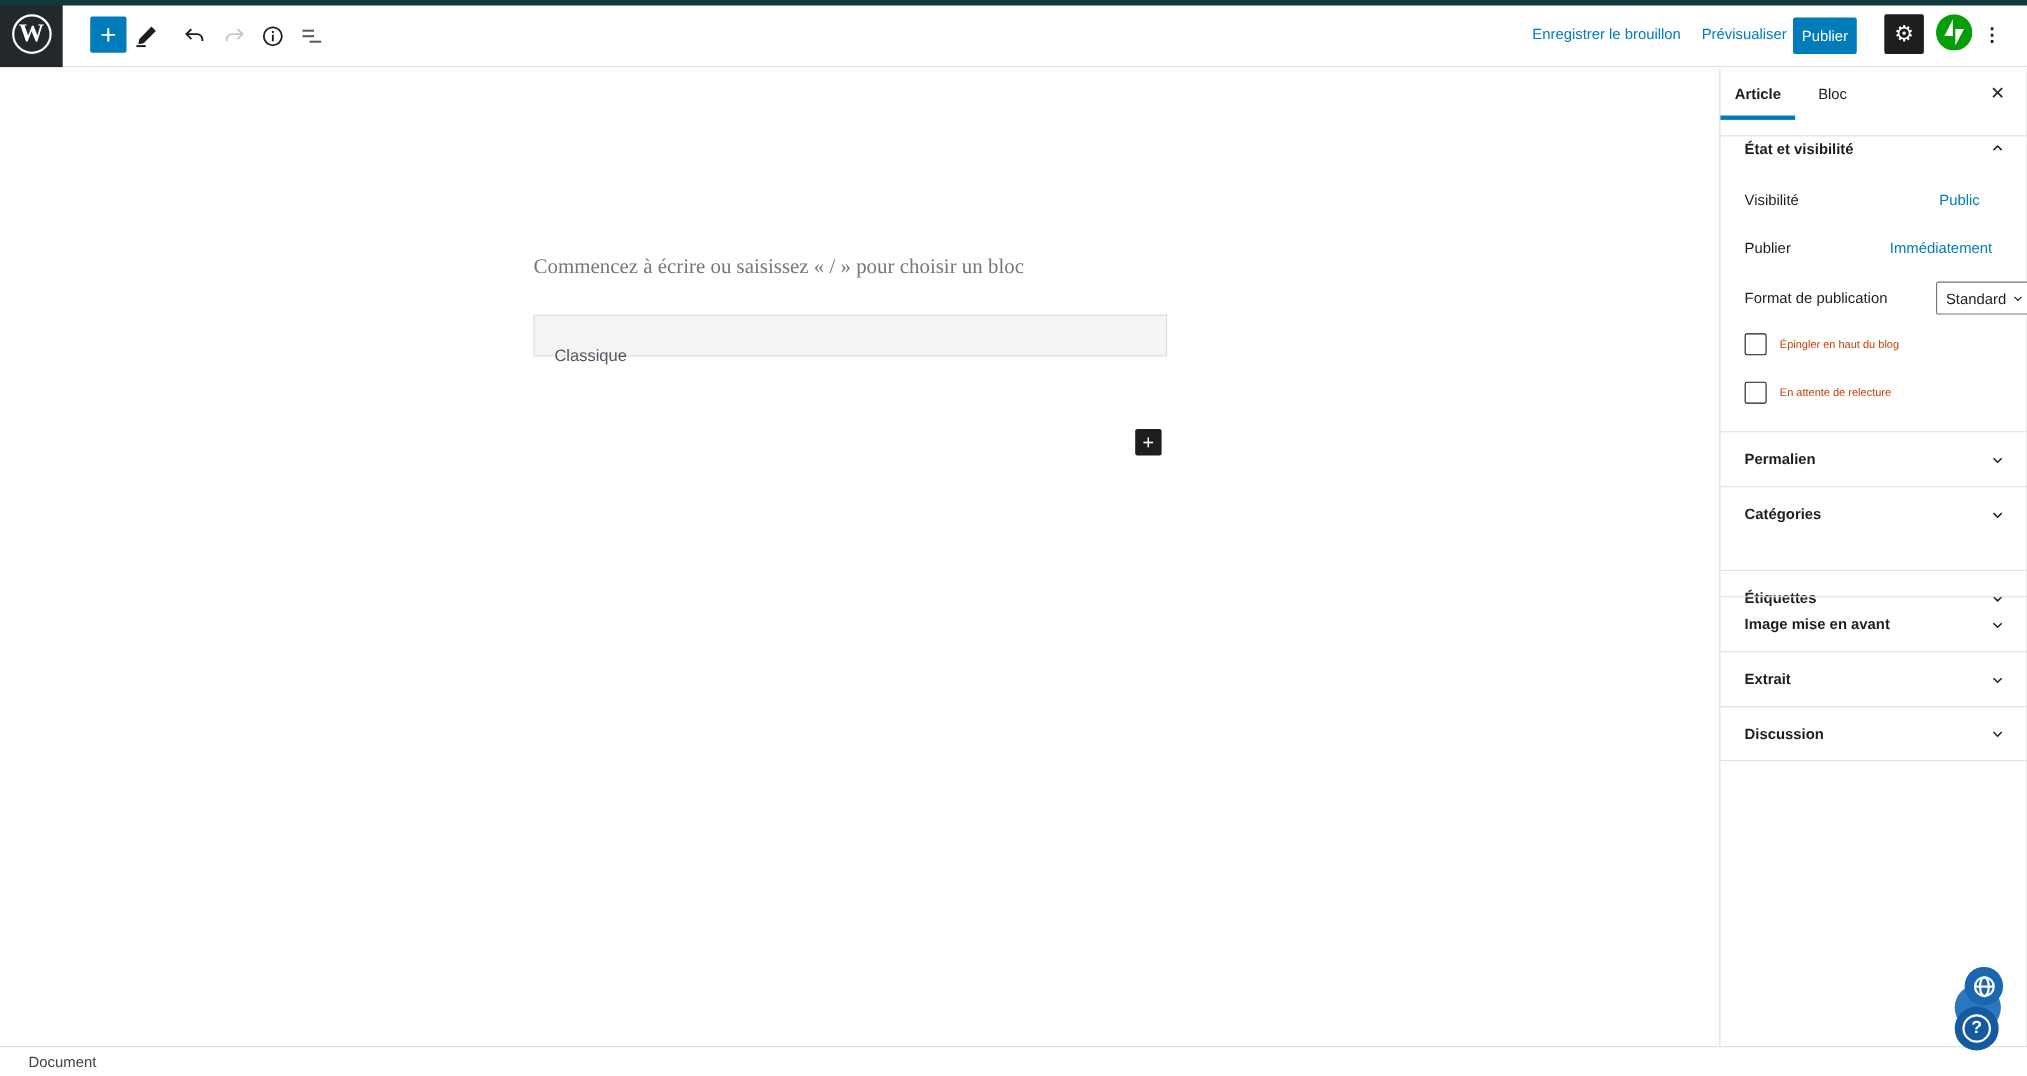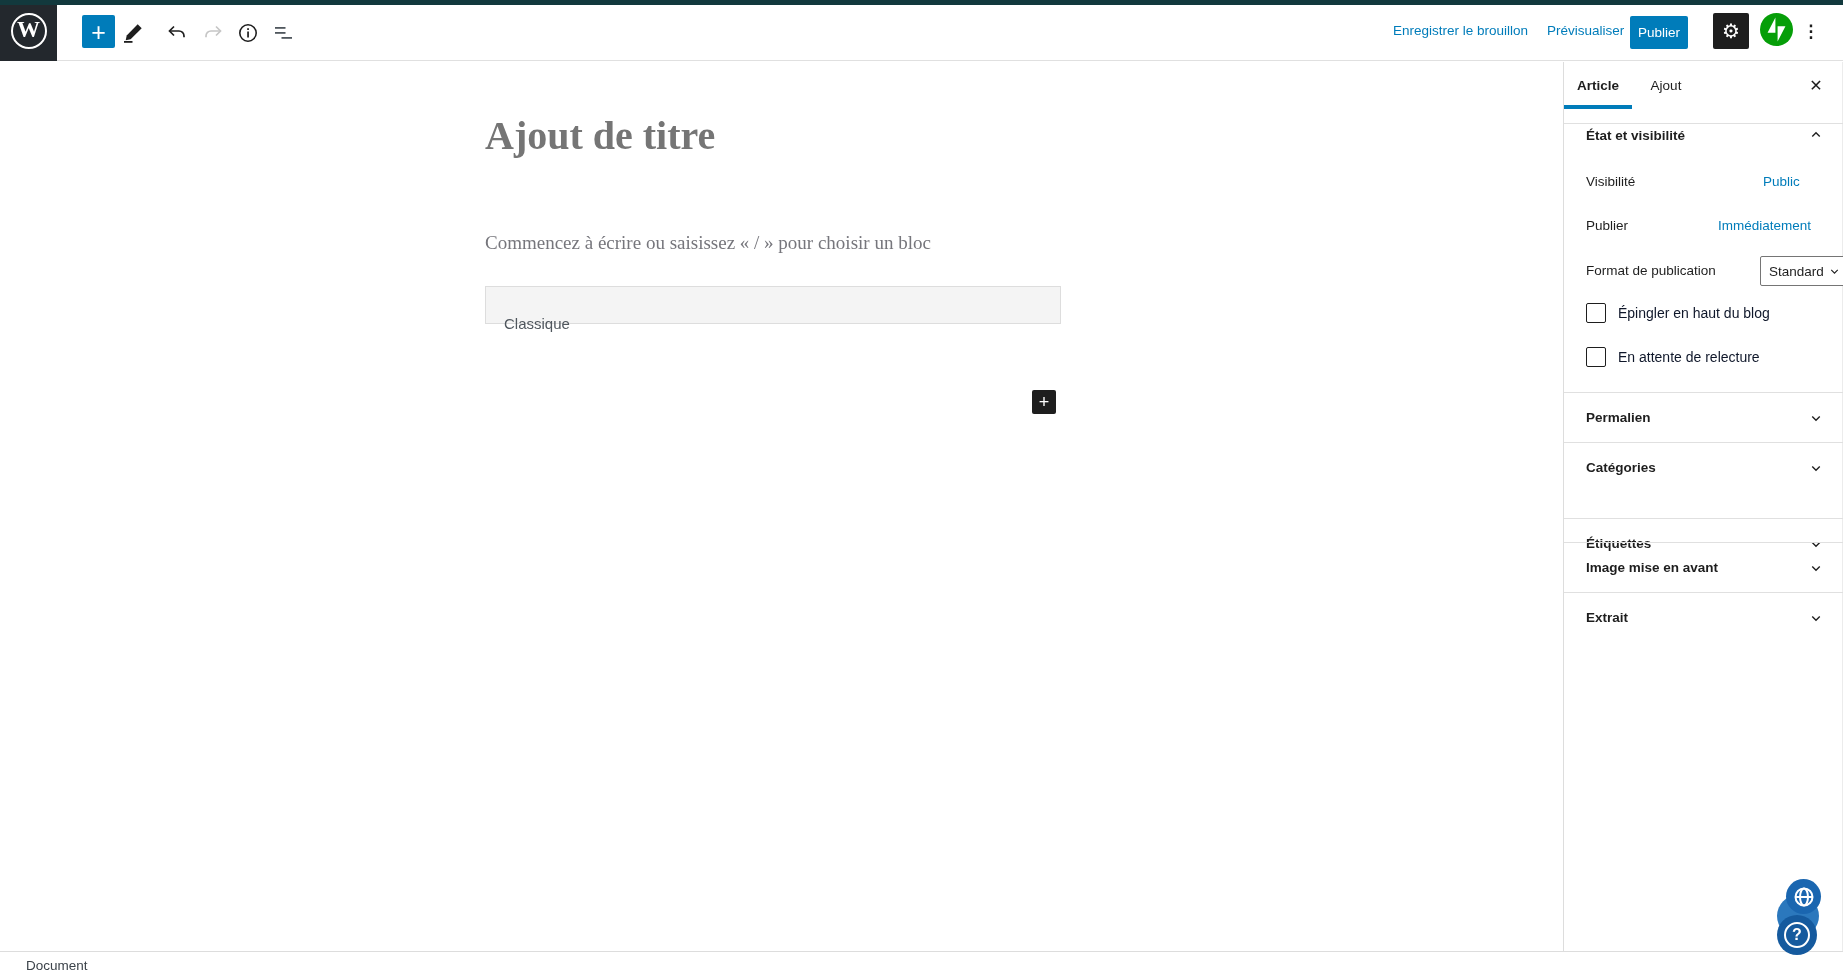--- a/index.html
+++ b/index.html
@@ -129,7 +129,7 @@
   <div class="sidebar">
     <div class="sb-tabs">
       <button class="sb-tab active">Article</button>
-      <button class="sb-tab">Ajout</button>
+      <button class="sb-tab">Bloc</button>
       <button class="sb-close">✕</button>
     </div>
 

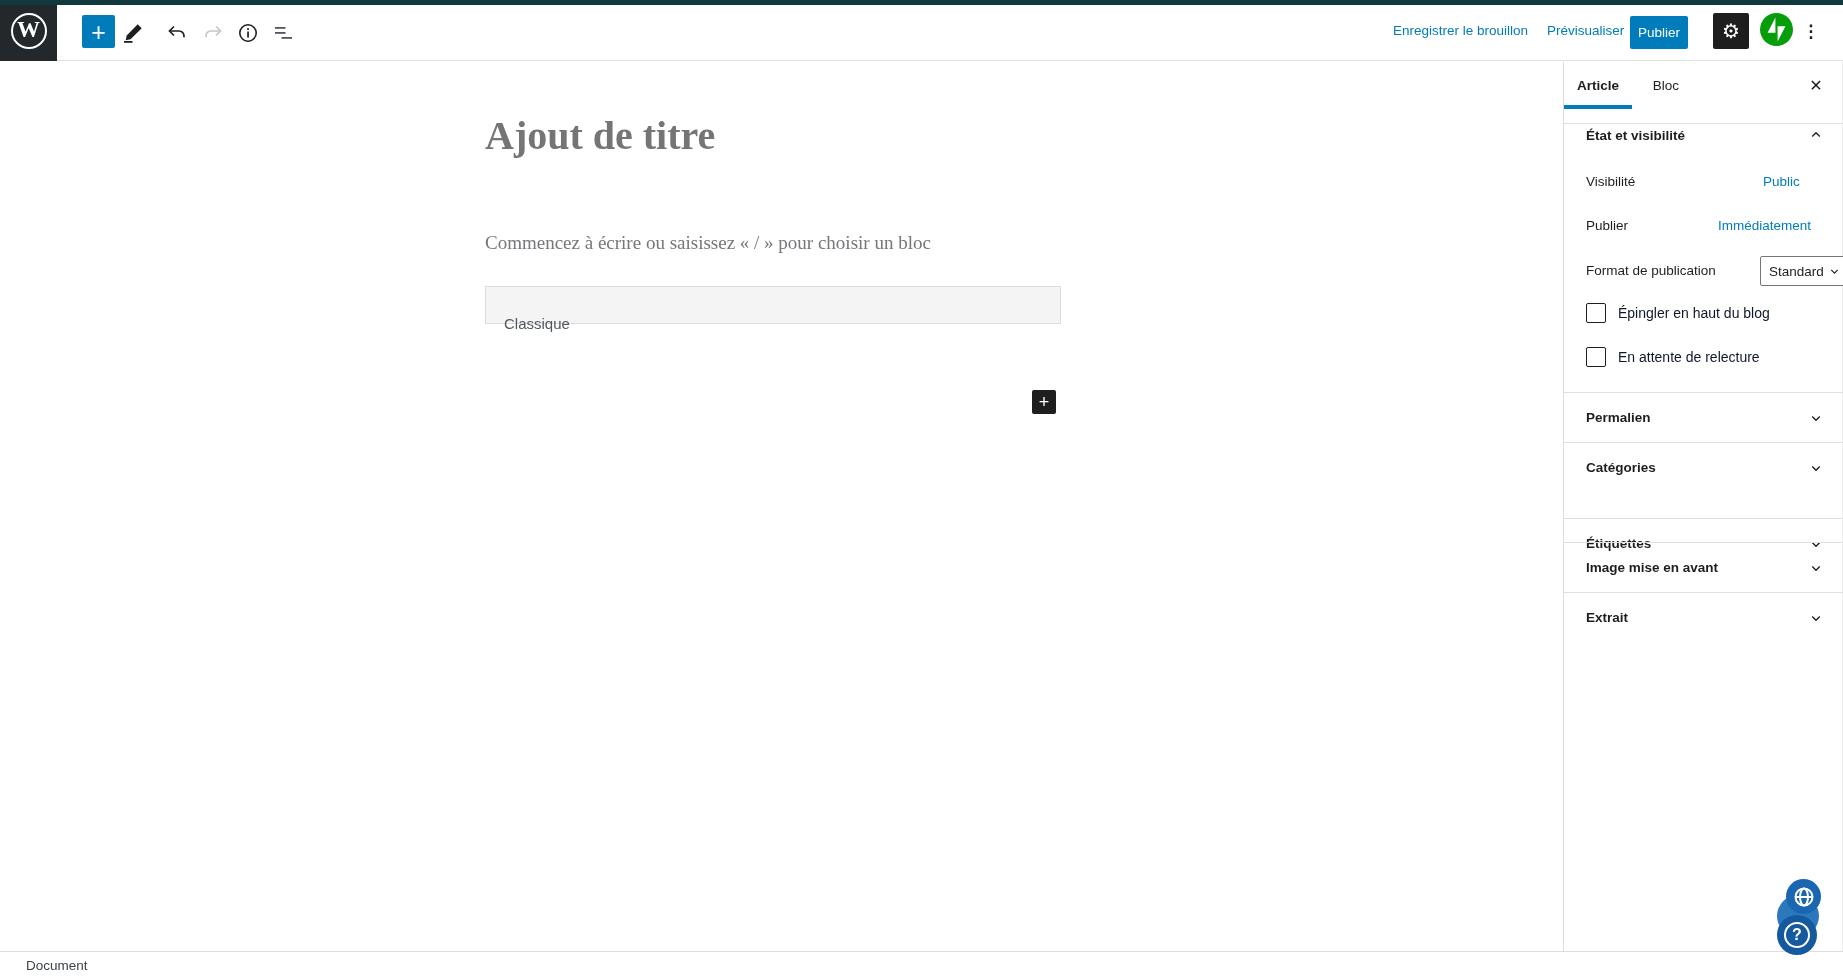--- a/index.html
+++ b/index.html
@@ -118,7 +118,6 @@
   </div>
 
   <div class="canvas">
-    <h1 class="post-title">Ajout de titre</h1>
     <p class="para-placeholder">Commencez à écrire ou saisissez « / » pour choisir un bloc</p>
     <div class="classic-block">
       <span class="classic-label">Classique</span>

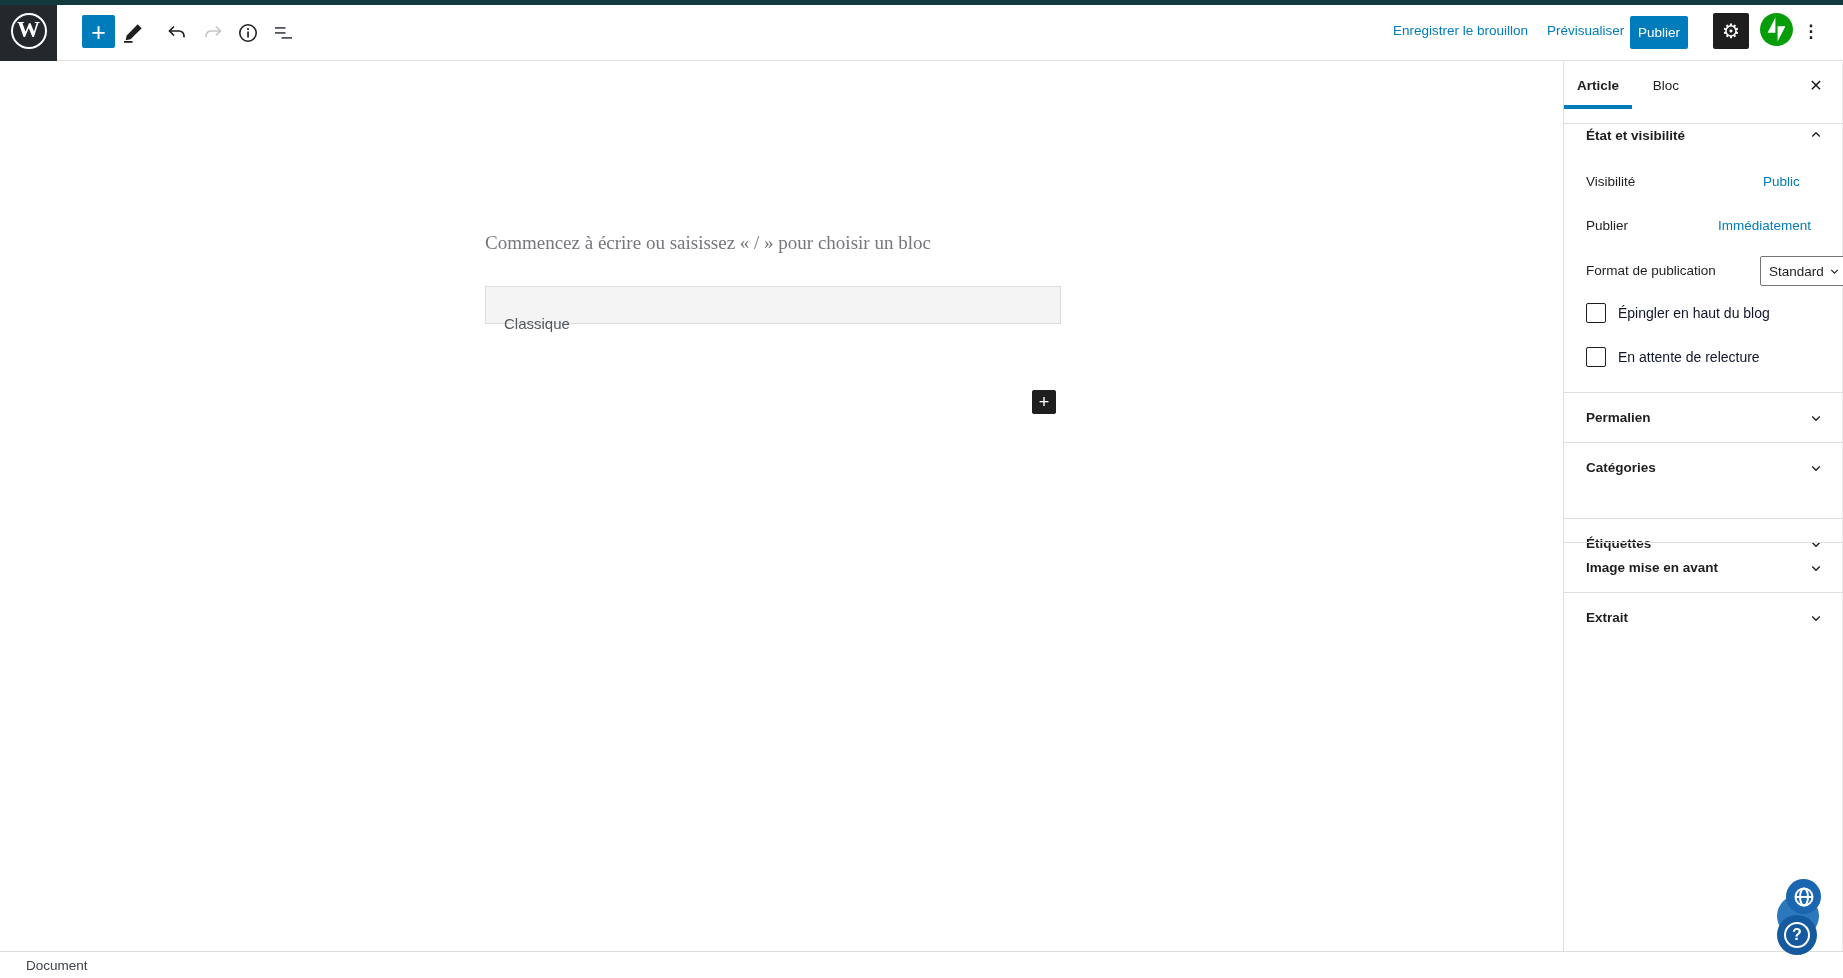--- a/index.html
+++ b/index.html
@@ -47,7 +47,7 @@
   .sb-link { font-size:13.5px; color:#007cba; text-decoration:none; background:none; border:none; cursor:pointer; }
   .sb-select { position:absolute; left:174px; top:-7px; width:90px; height:30px; border:1px solid #757575; border-radius:2px; background:#fff; display:flex; align-items:center; justify-content:space-between; padding:0 8px; font-size:13.5px; cursor:pointer; }
   .checkbox { width:20px; height:20px; border:1.5px solid #1e1e1e; border-radius:2px; background:#fff; flex:none; cursor:pointer; }
-  .cb-label { margin-left:12px; font-size:14px; color:#0f172a; }
+  .cb-label { margin-left:12px; font-size:10px; color:#c2410c; }
 
   
   .footer { position:absolute; left:0; top:951px; width:1843px; height:27px; background:#fff; border-top:1px solid #dddddd; display:flex; align-items:center; z-index:40; }

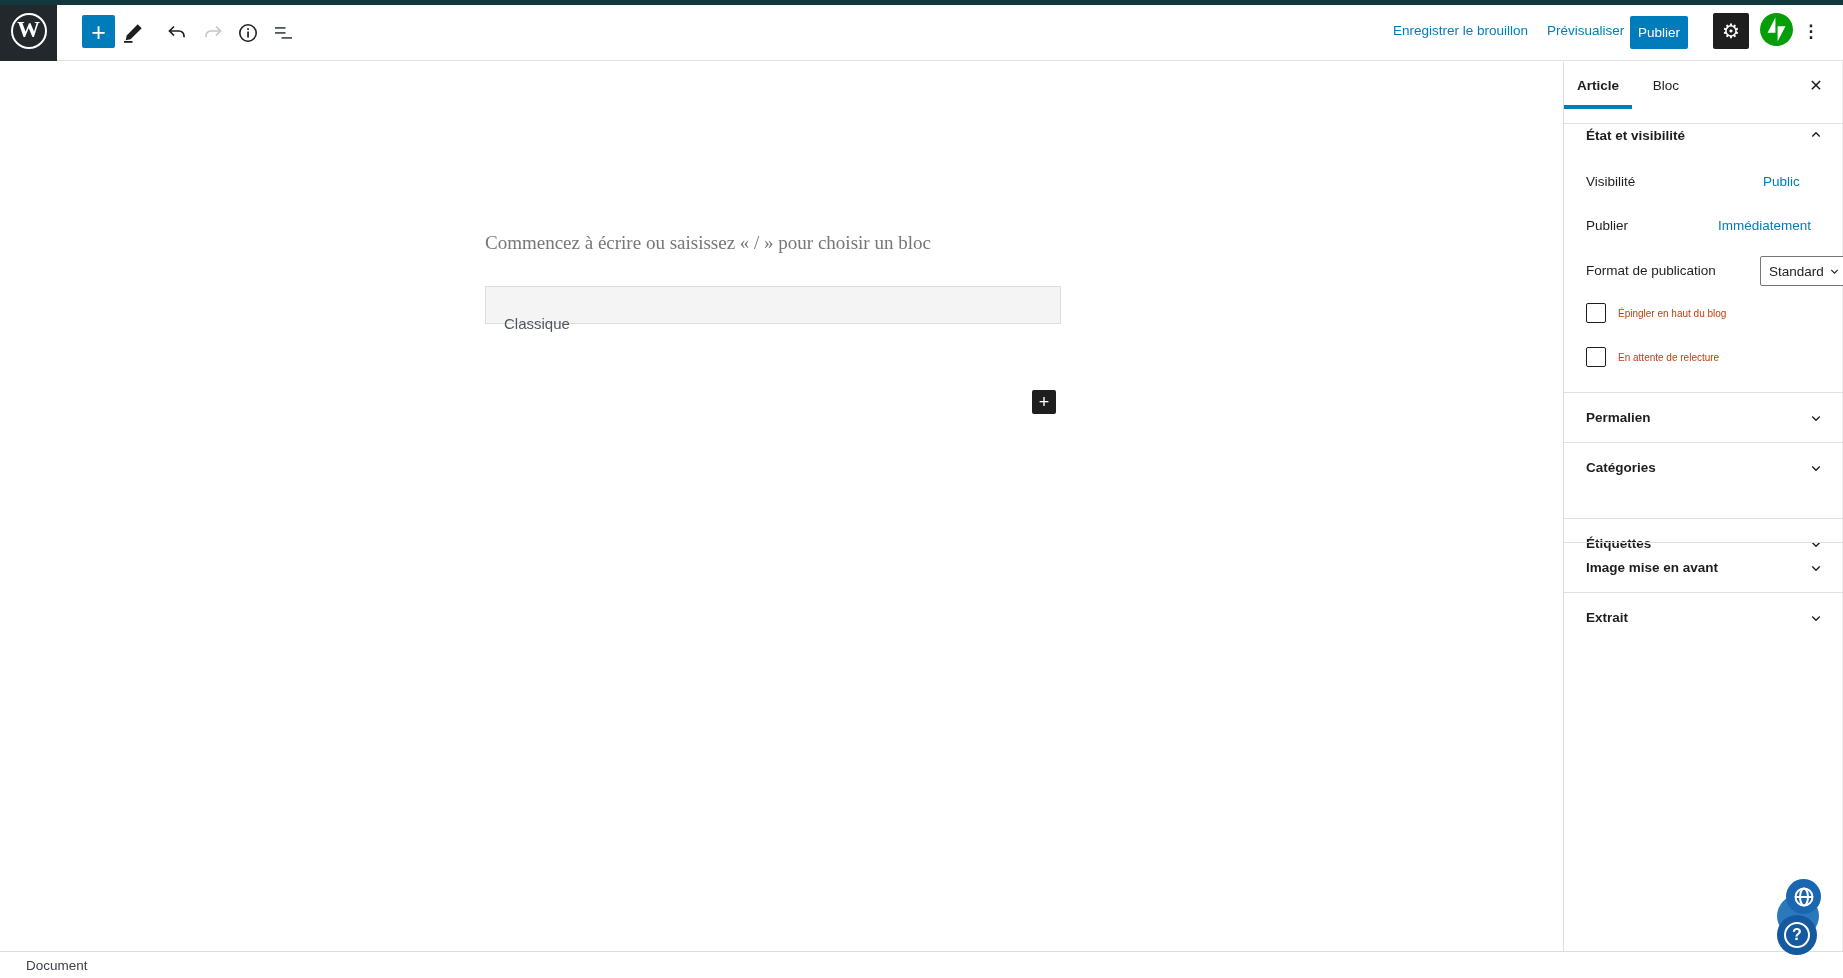--- a/index.html
+++ b/index.html
@@ -195,6 +195,12 @@
     </button>
     <button class="panel-header" style="top:530px;">
       <span>Extrait</span>
+      <svg width="18" height="18" viewBox="0 0 24 24">
+          <path d="M7 10l5 5 5-5" fill="none" stroke="#1e1e1e" stroke-width="1.8"></path>
+        </svg>
+    </button>
+    <button class="panel-header" style="top:580px; border-bottom:1px solid #e0e0e0;">
+      <span>Discussion</span>
       <svg width="18" height="18" viewBox="0 0 24 24">
           <path d="M7 10l5 5 5-5" fill="none" stroke="#1e1e1e" stroke-width="1.8"></path>
         </svg>

